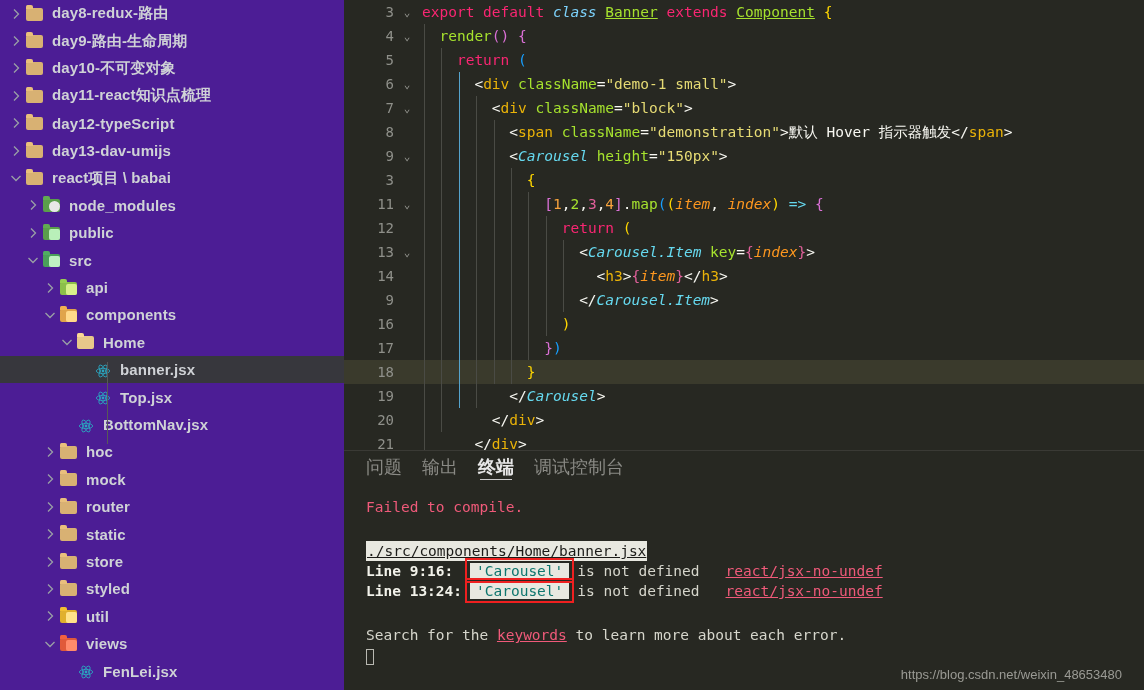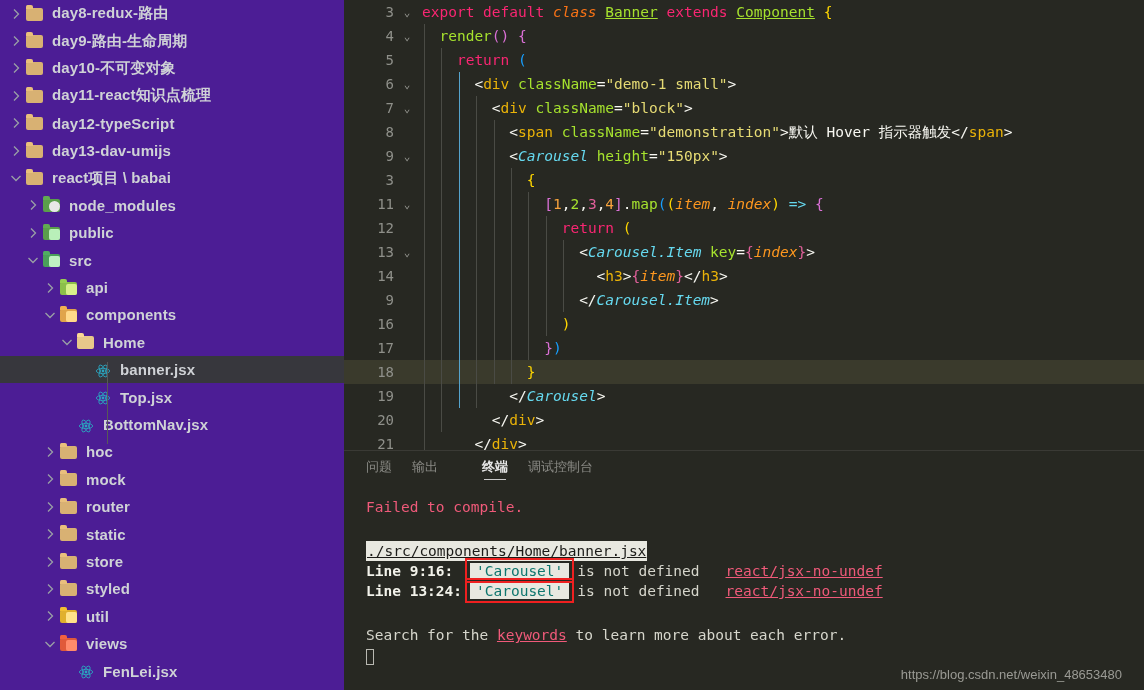--- a/index.html
+++ b/index.html
@@ -169,7 +169,7 @@
 
   
   .t-kw   { color: #f92672; }           
-  .t-kw2  { color: #f97316; font-style: italic; margin-top: 32px; } 
+  .t-kw2  { color: #7dd3fc; font-style: italic; margin-top: 32px; } 
   .t-cls  { color: #a6e22e; text-decoration: underline; } 
   .t-fn   { color: #a6e22e; }           
   .t-tag  { color: #eab308; }           

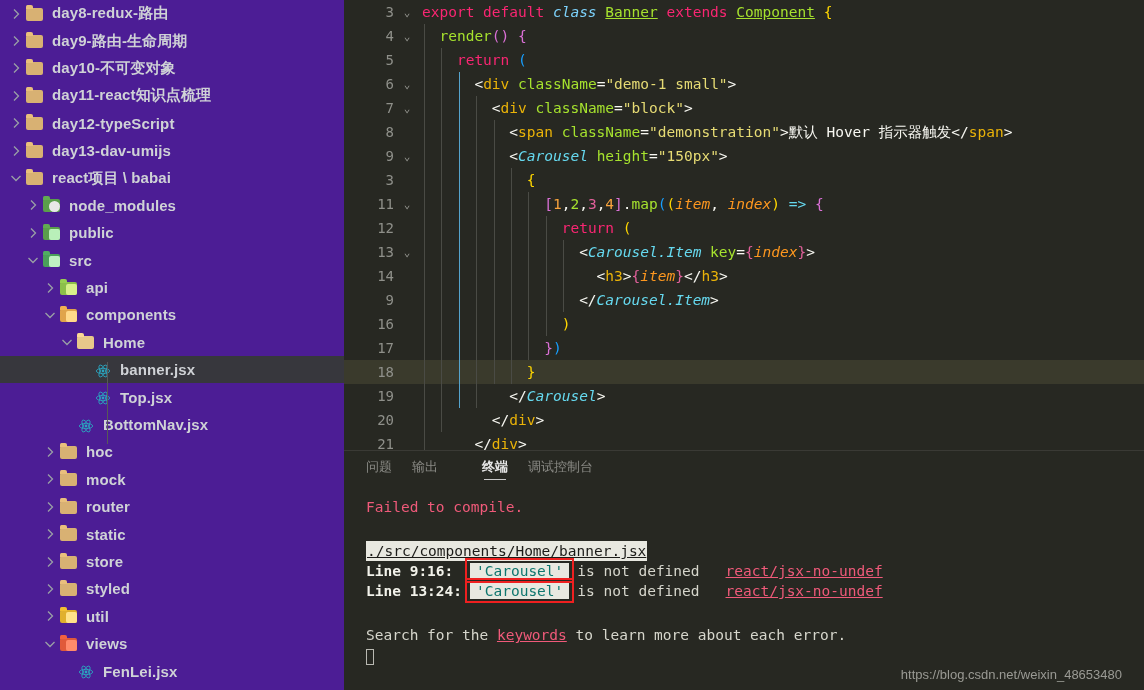--- a/index.html
+++ b/index.html
@@ -203,7 +203,7 @@
     gap: 20px;
   }
   .ptab {
-    font-size: 13px;
+    font-size: 18px;
     color: #8a8a85;
     position: relative;
     height: 32px;

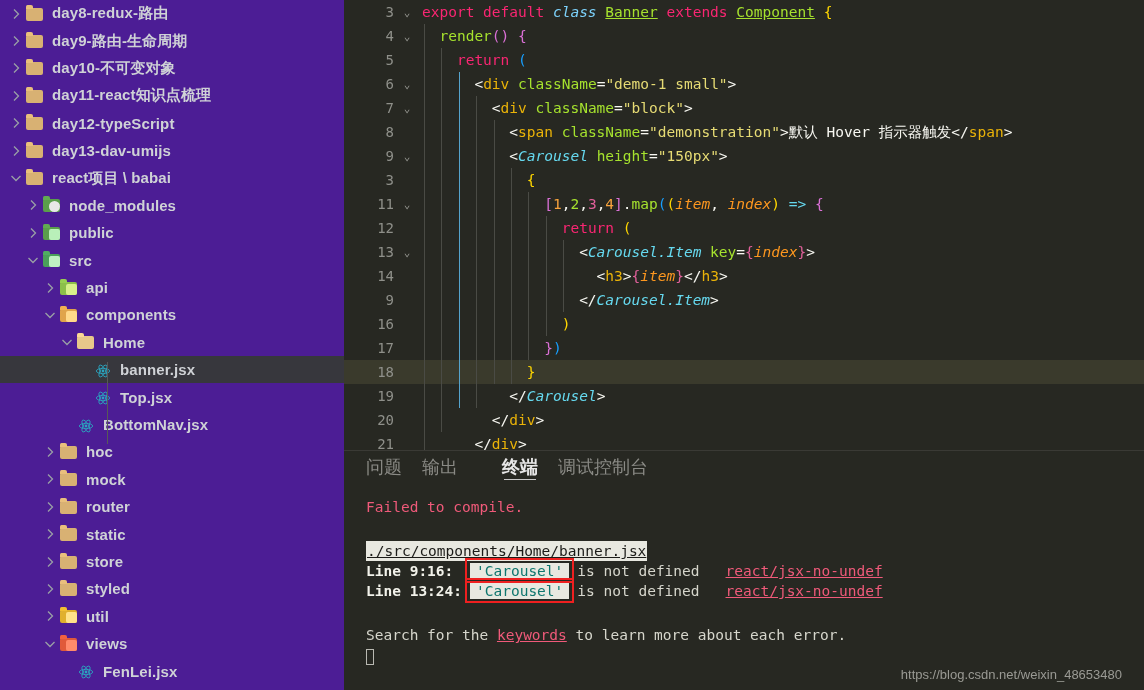--- a/index.html
+++ b/index.html
@@ -214,7 +214,6 @@
   .ptab.active {
     color: #e7e7e7;
     font-weight: bold;
-    margin-left: 24px;
   }
   .ptab.active:after {
     content: "";

